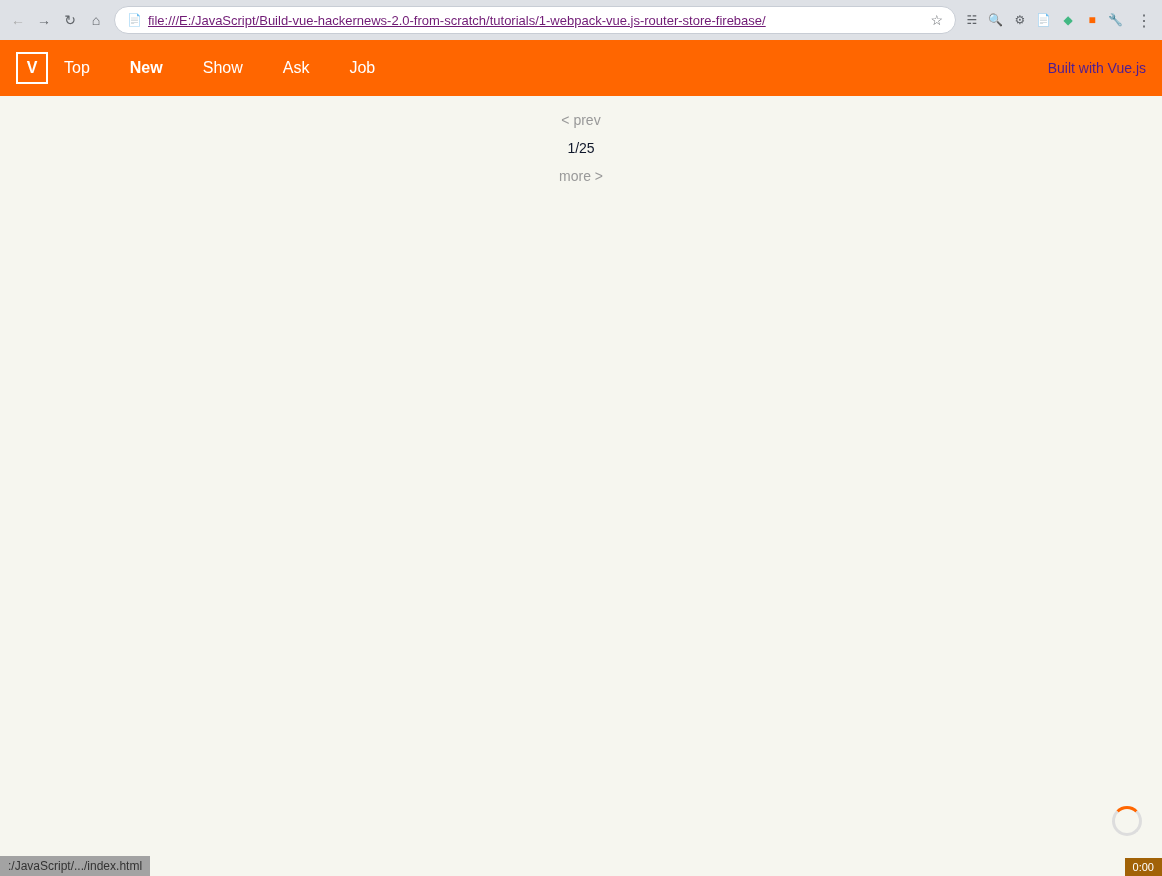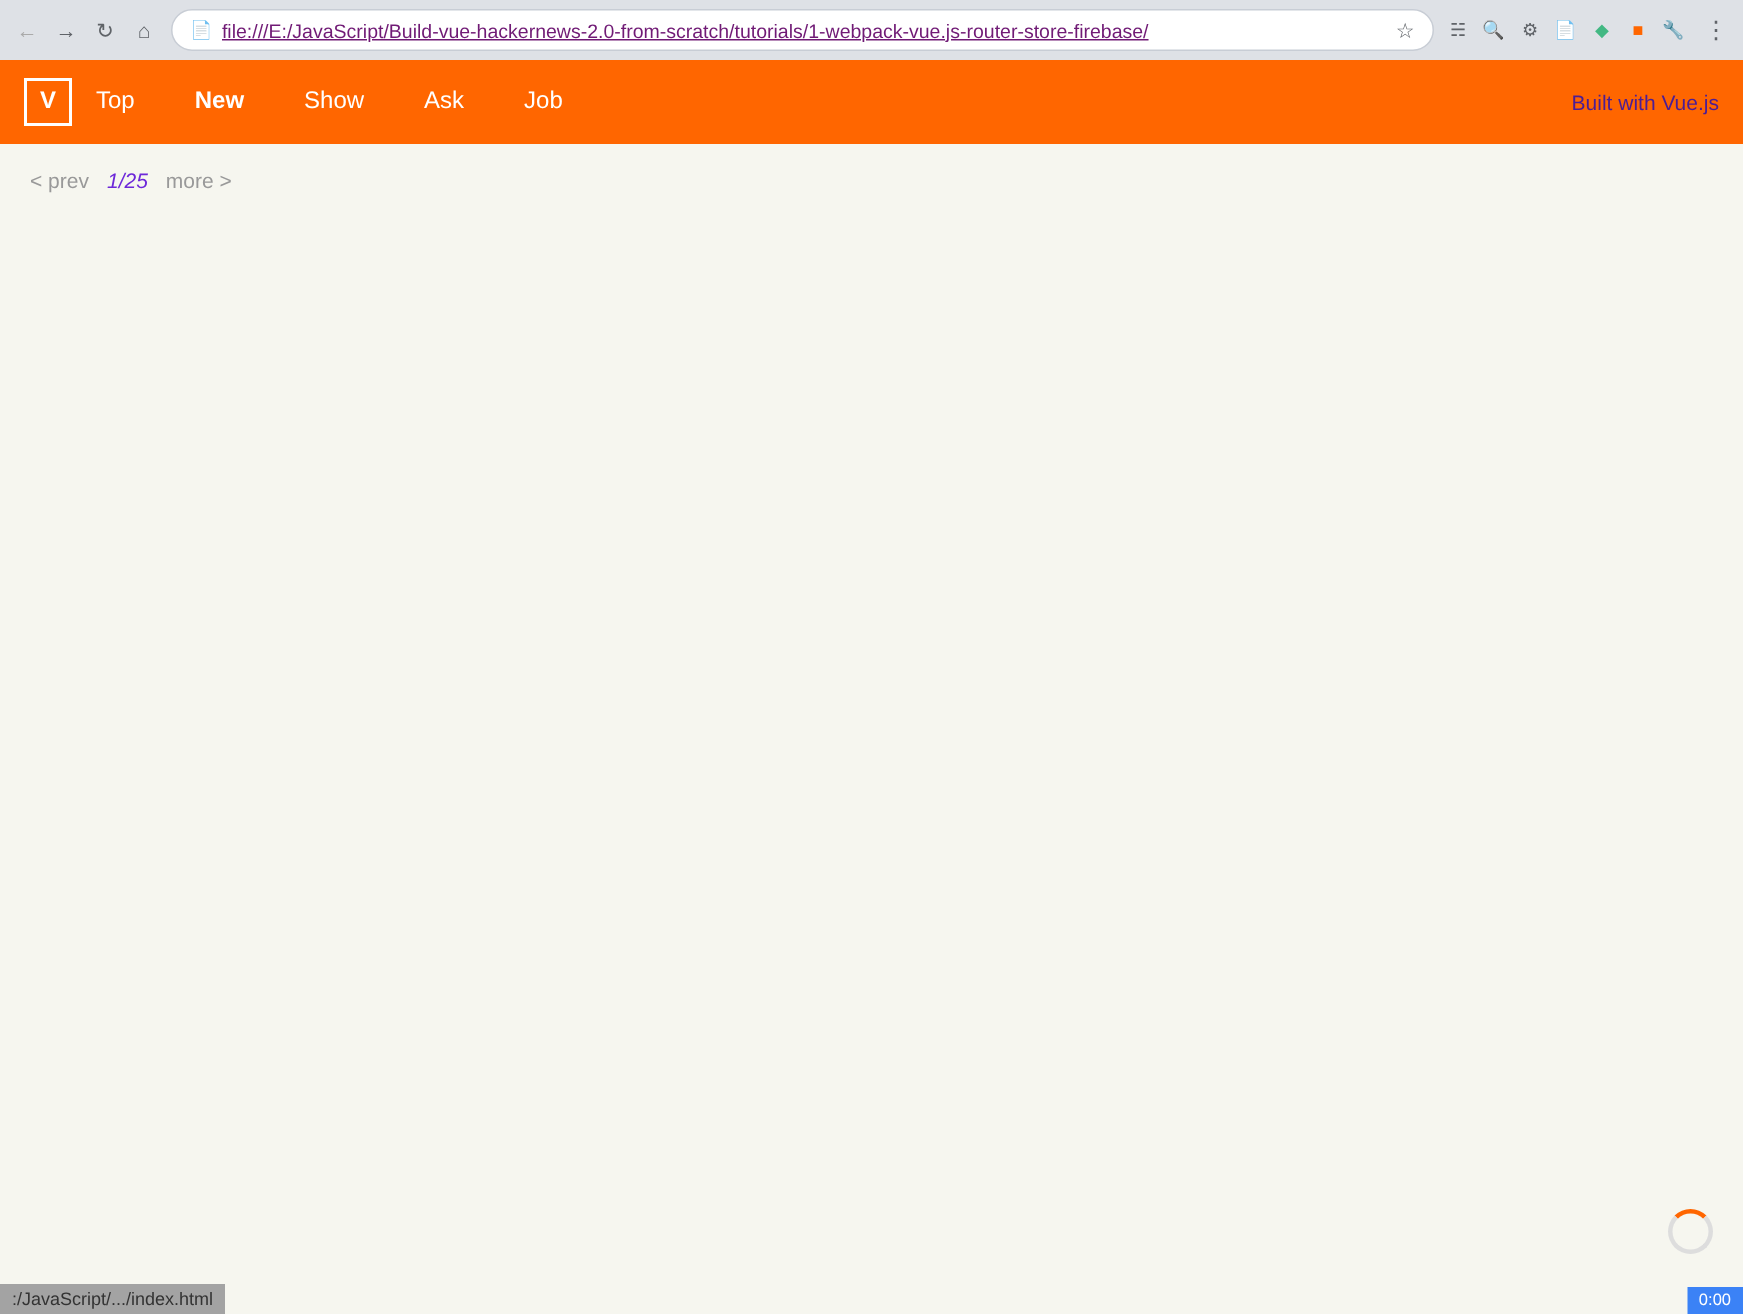--- a/index.html
+++ b/index.html
@@ -140,6 +140,7 @@
       gap: 12px;
       font-size: 14px;
       color: #999;
+      flex-direction: column;
     }
 
     .pagination-bar a {

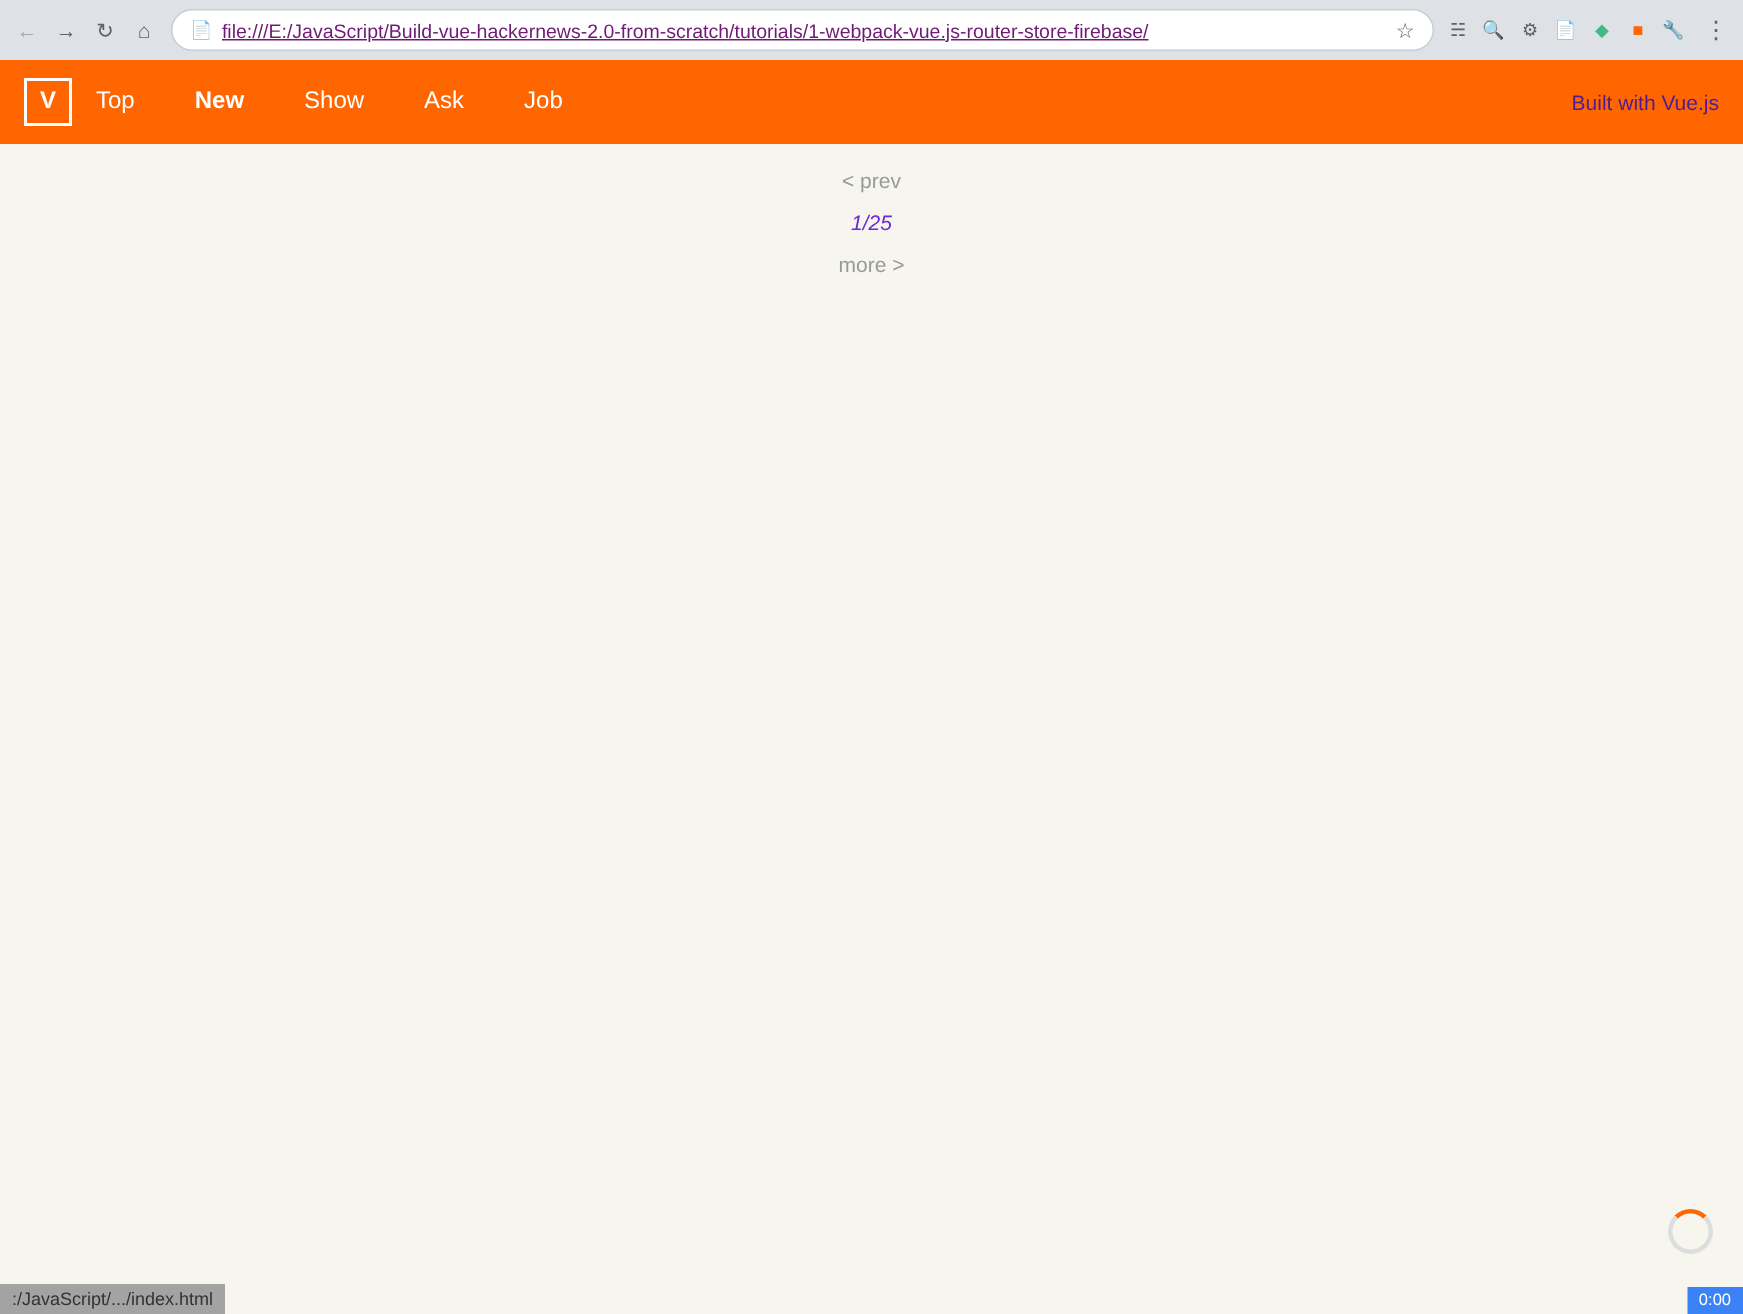--- a/index.html
+++ b/index.html
@@ -149,8 +149,7 @@
     }
 
     .pagination-bar .page-info {
-      color: #6d28d9;
-      font-style: italic;
+      color: #0f172a;
     }
 
     

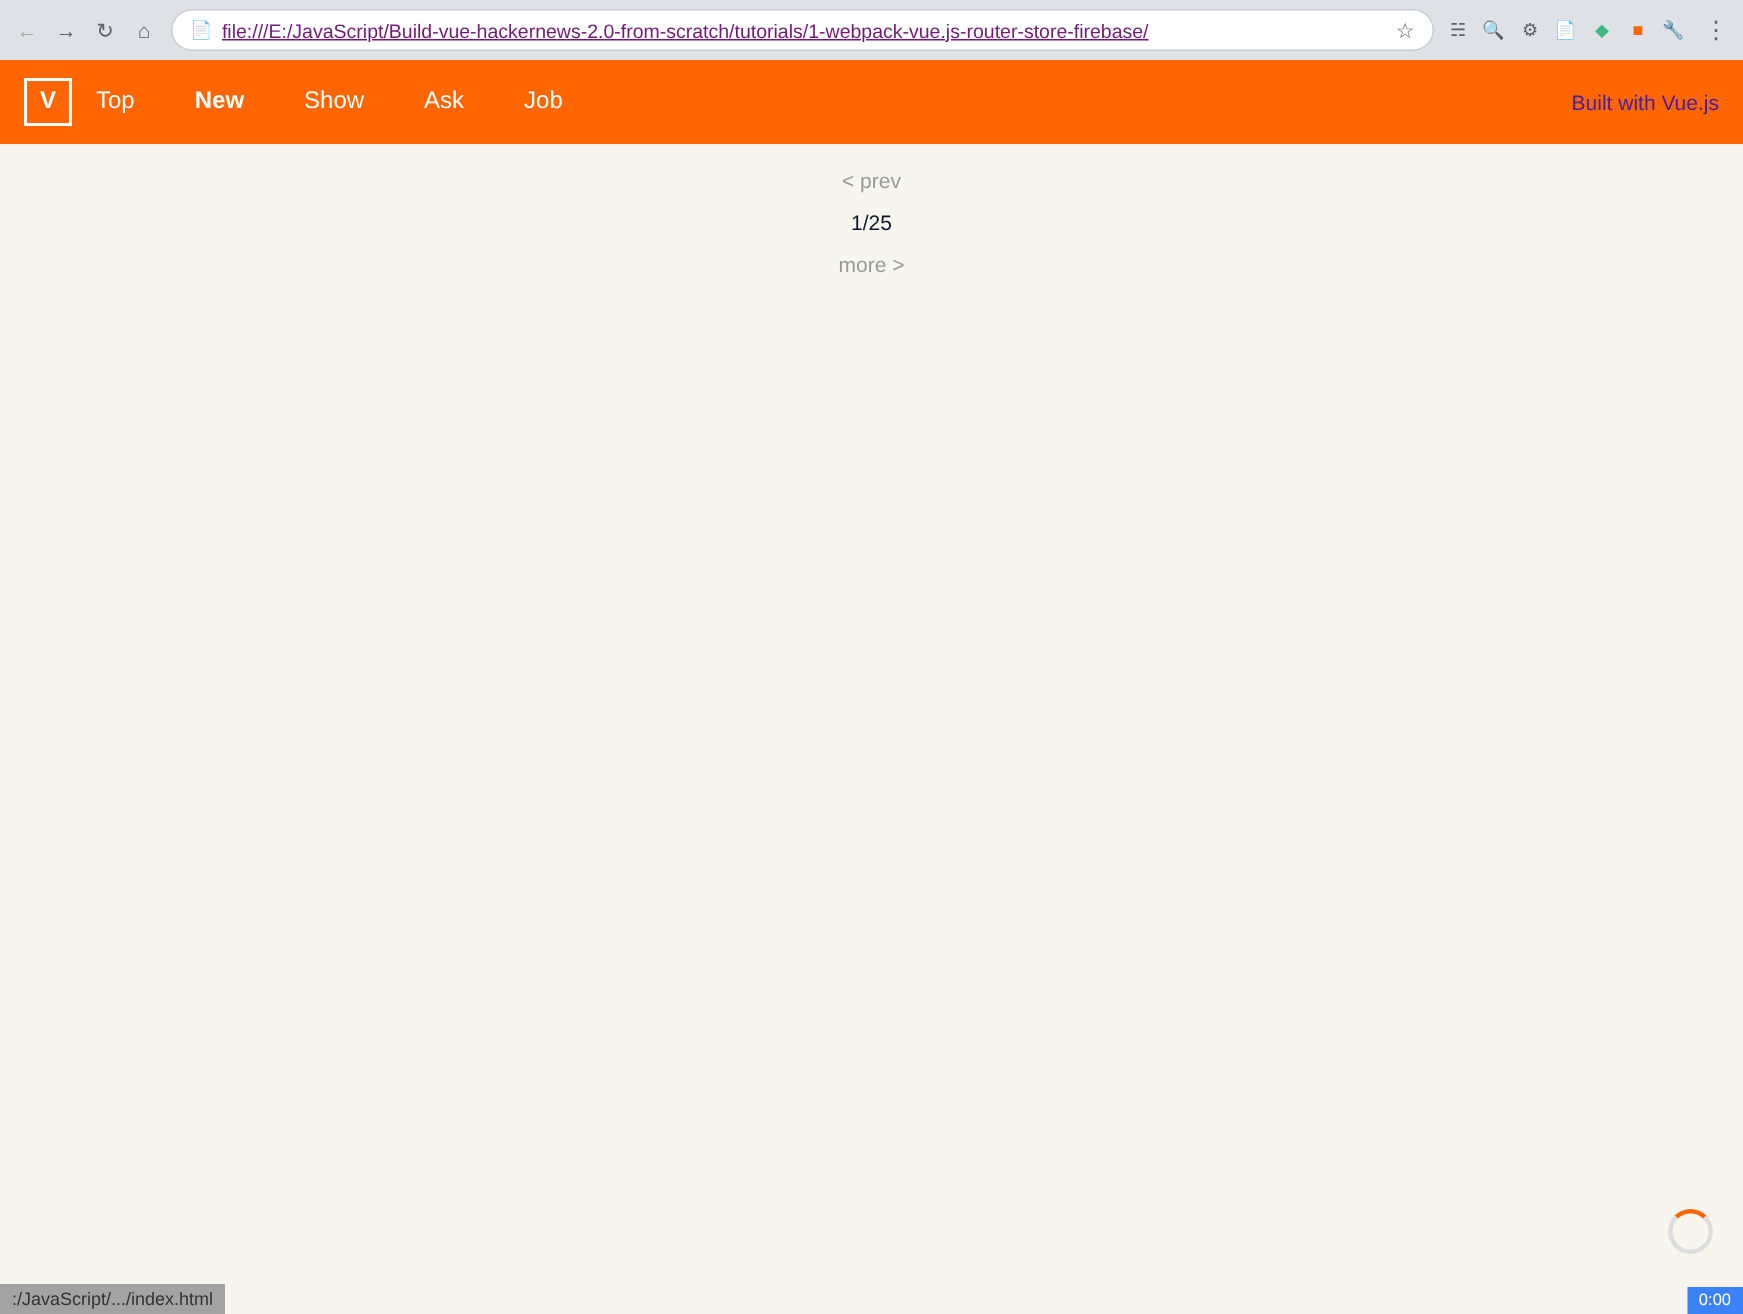--- a/index.html
+++ b/index.html
@@ -175,7 +175,7 @@
       position: fixed;
       bottom: 0;
       right: 0;
-      background: #3b82f6;
+      background: #a16207;
       color: white;
       font-size: 11px;
       padding: 3px 8px;

